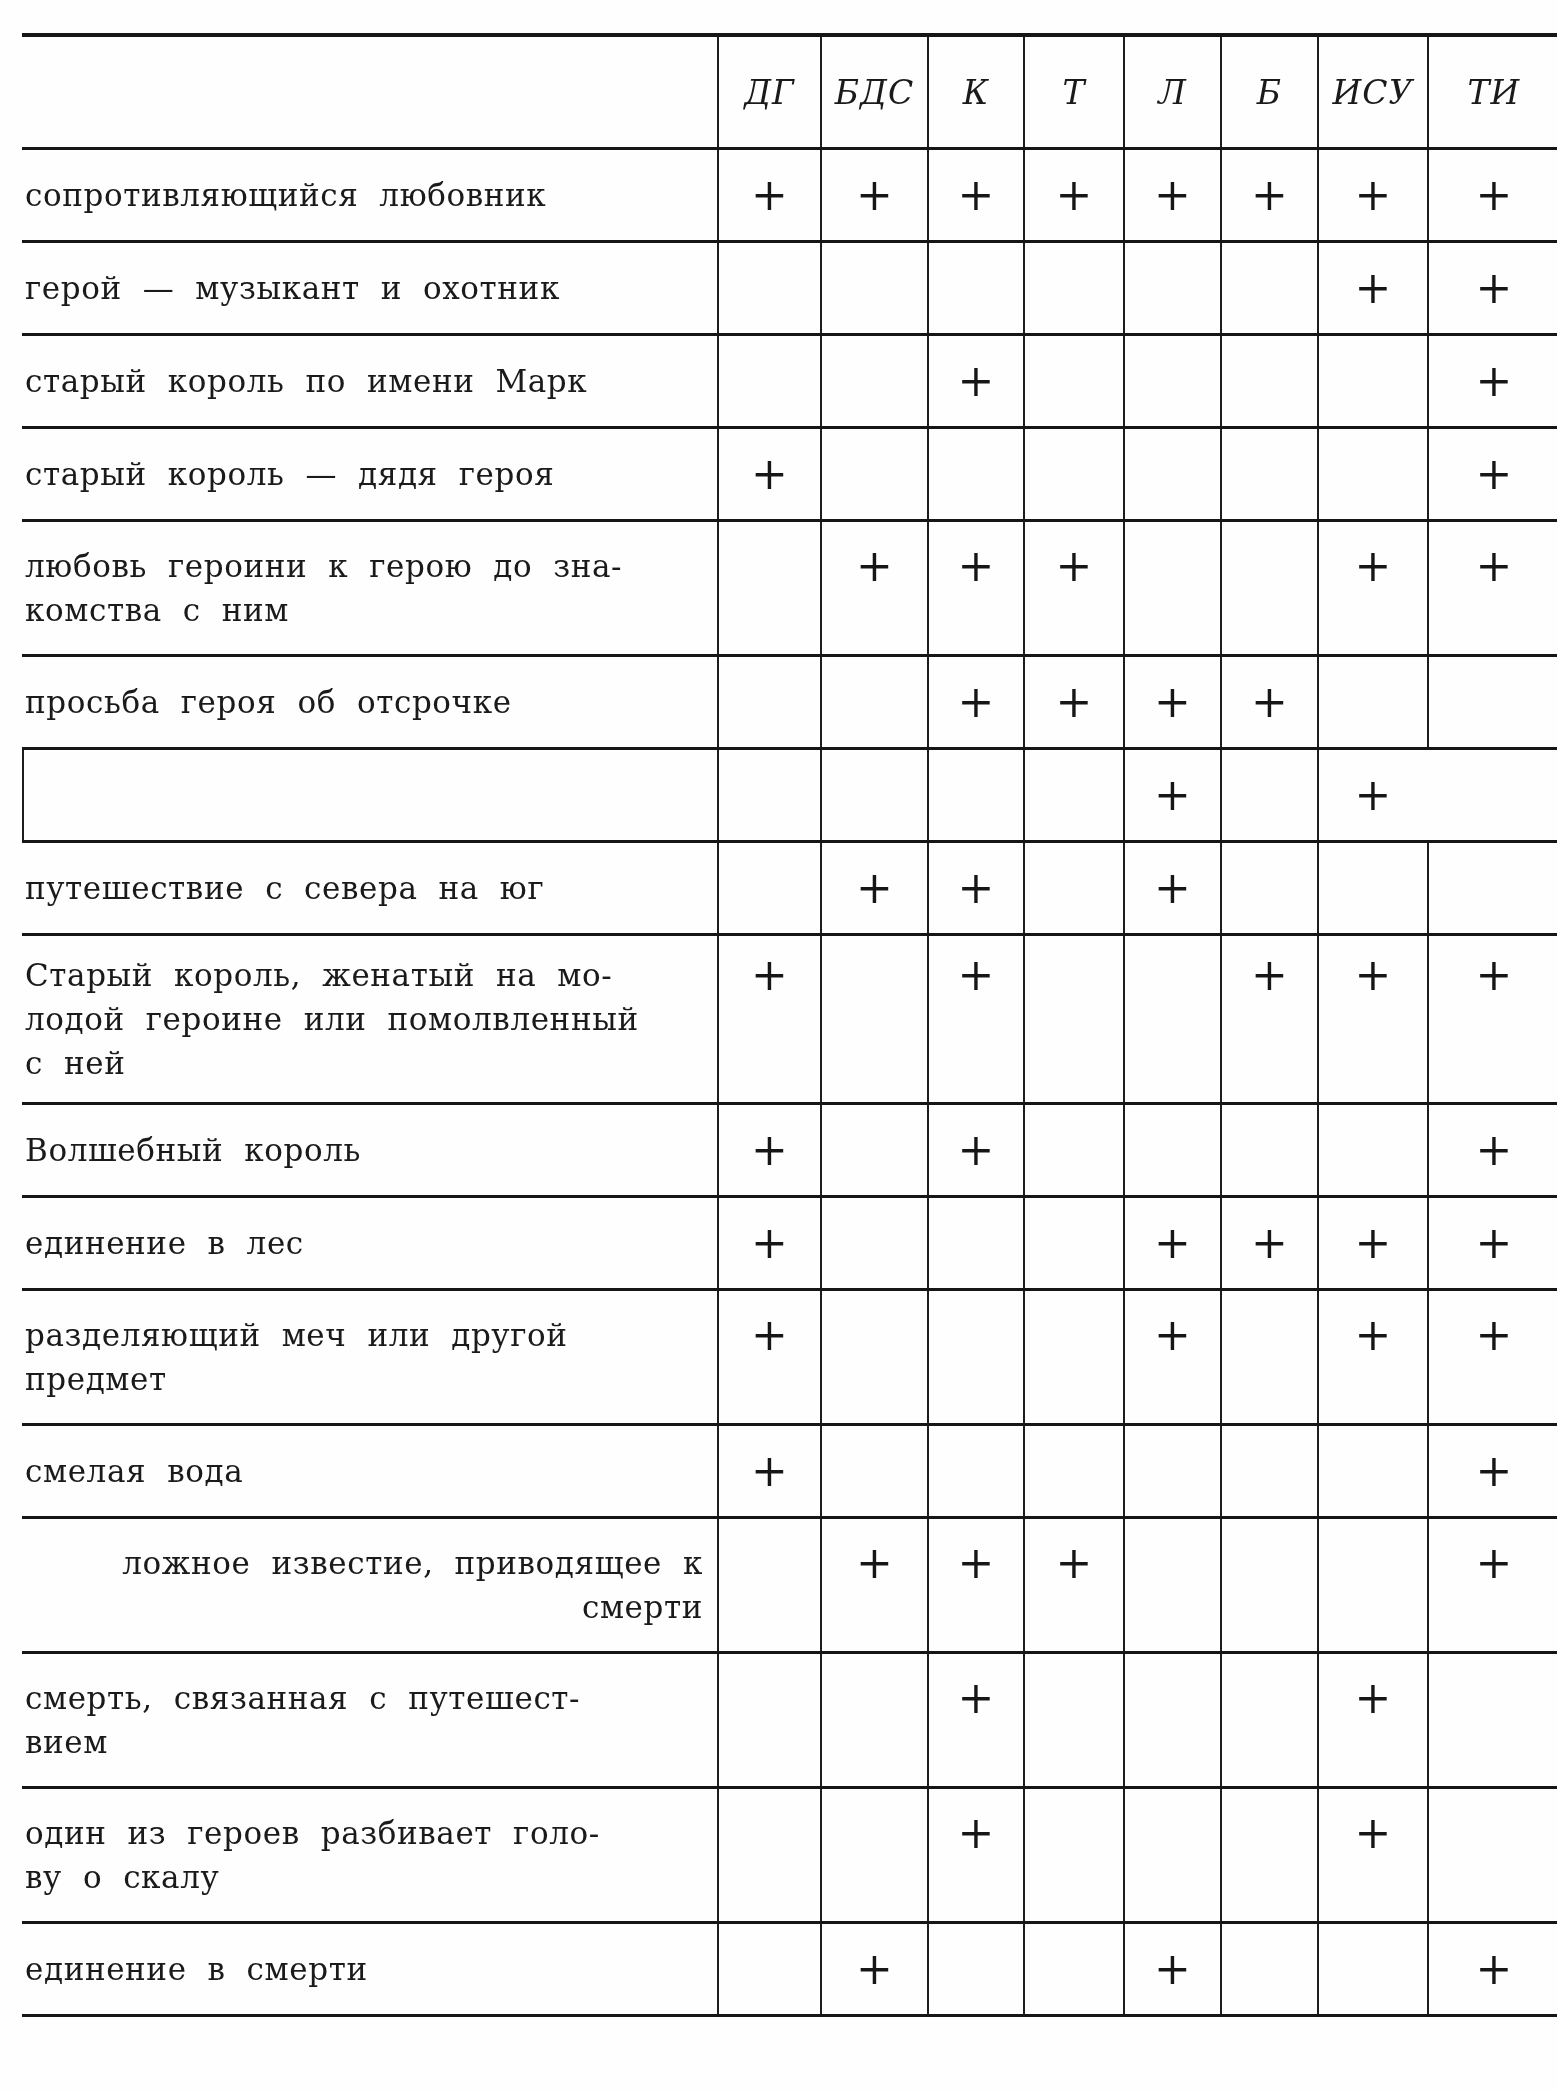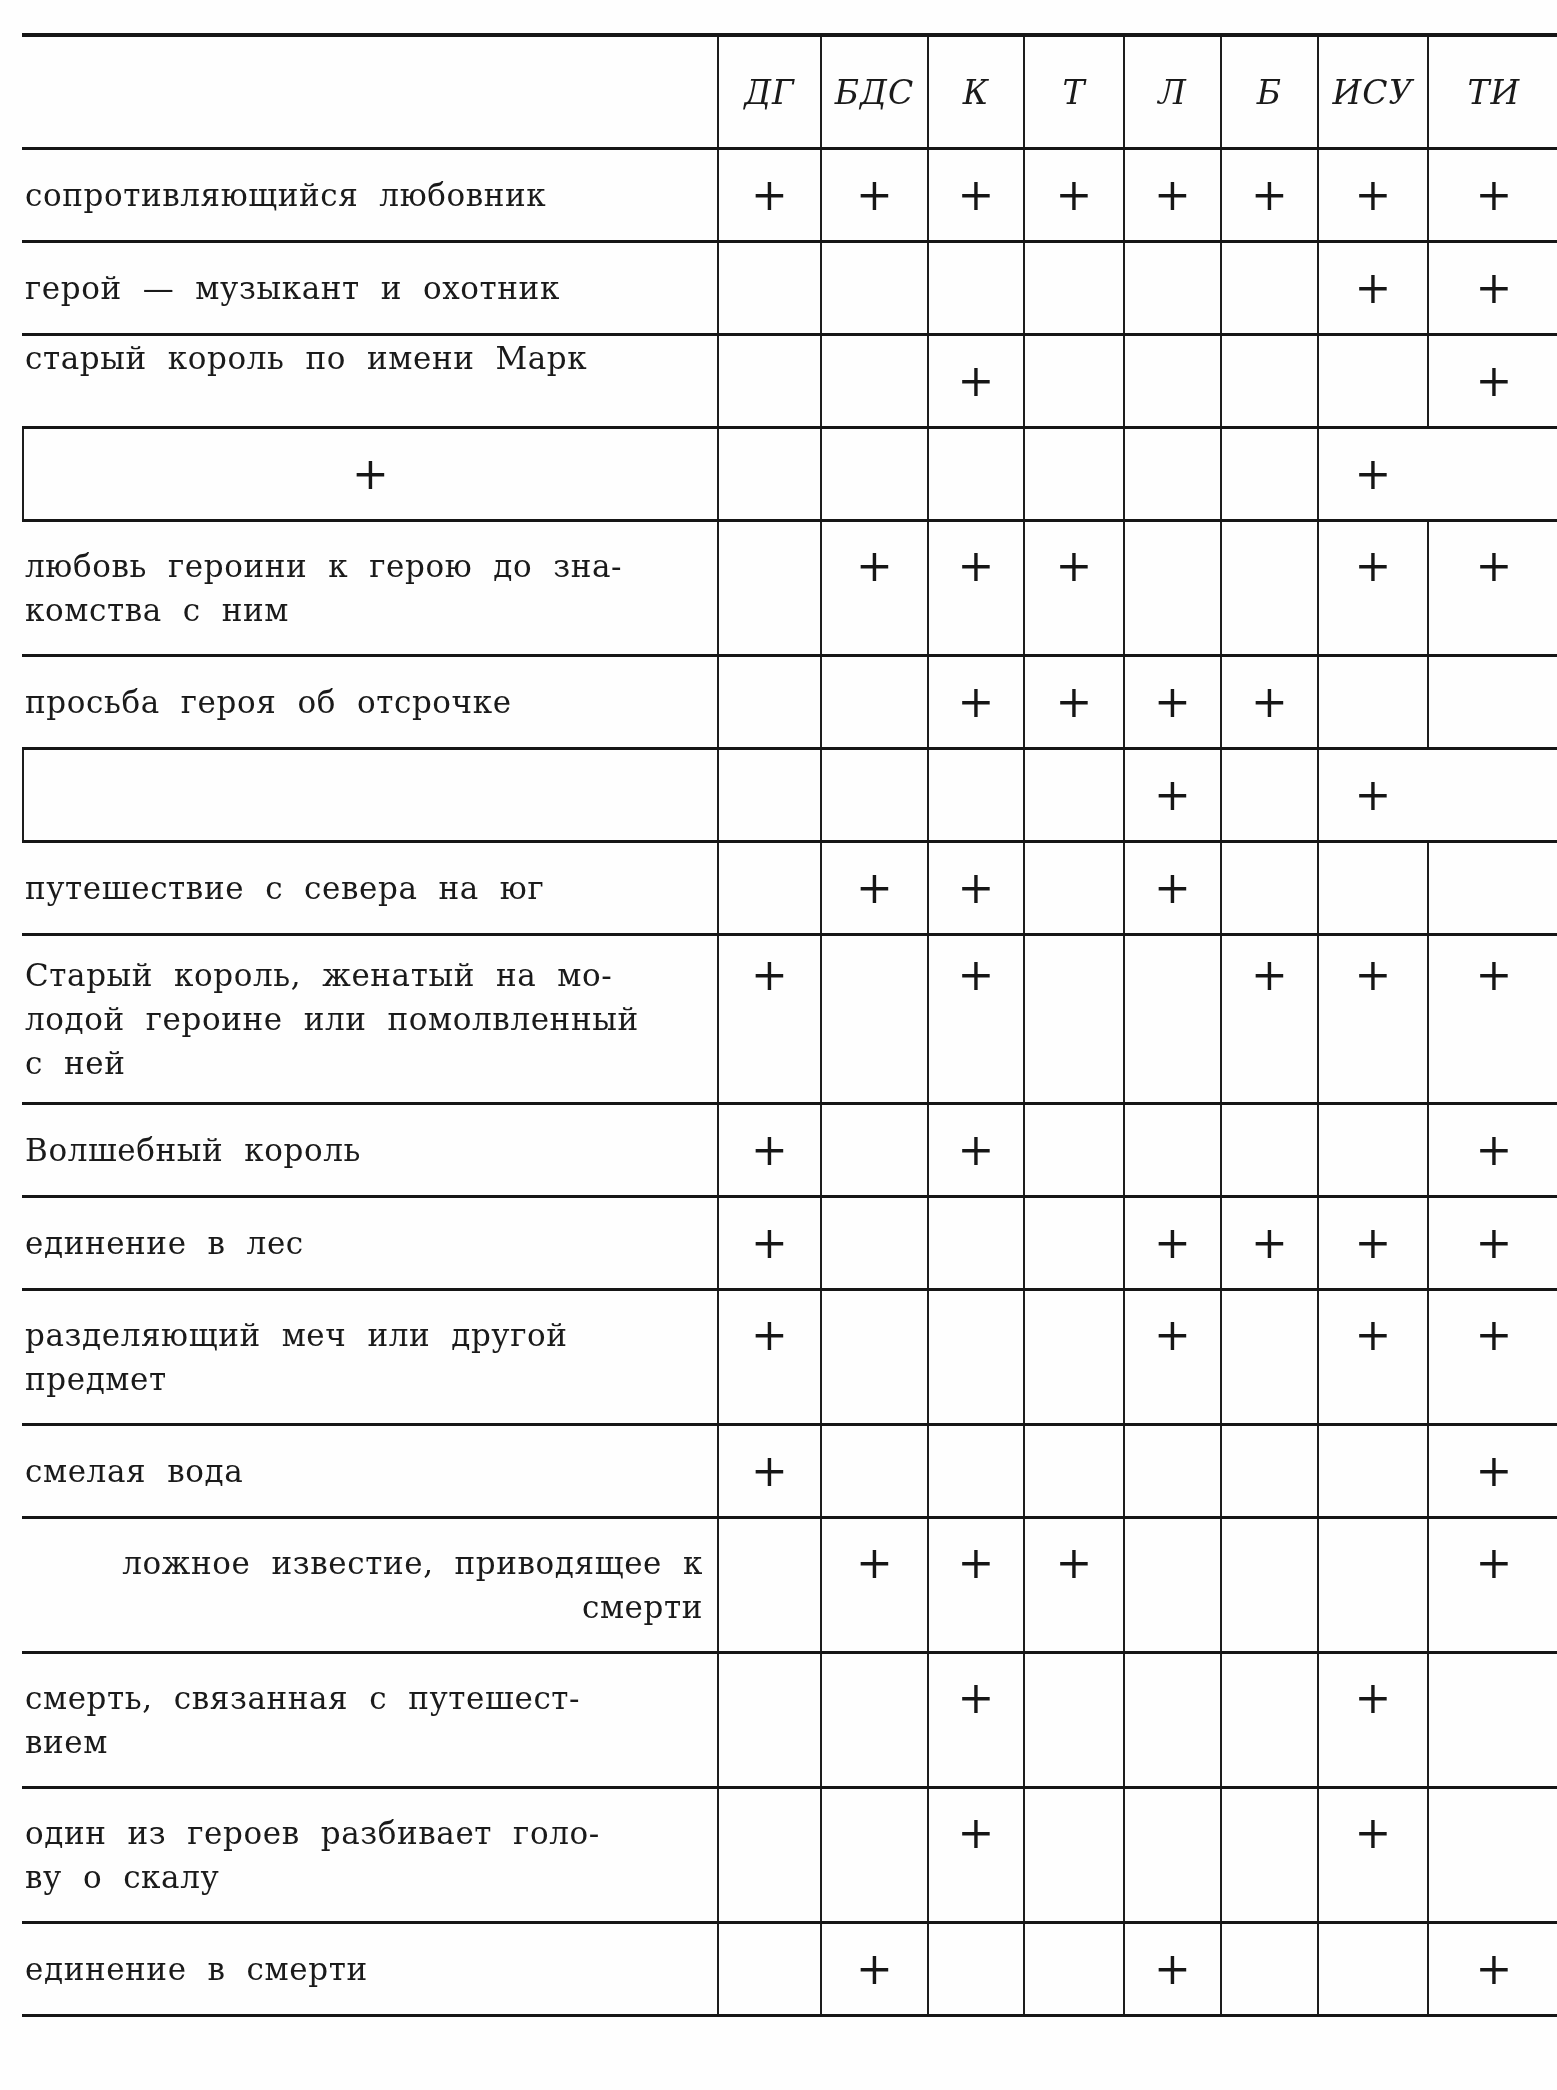--- a/index.html
+++ b/index.html
@@ -110,7 +110,7 @@
         <div class="mcell" style="padding-top: 23px;">+</div>
       </div>
       <div class="trow" style="height: 90px;">
-        <div class="lcell" style="">старый король по имени Марк</div>
+        <div class="lcell" style="padding-top: 23px;">старый король по имени Марк</div>
         <div class="mcell" style="padding-top: 23px;"></div>
         <div class="mcell" style="padding-top: 23px;"></div>
         <div class="mcell" style="padding-top: 23px;">+</div>

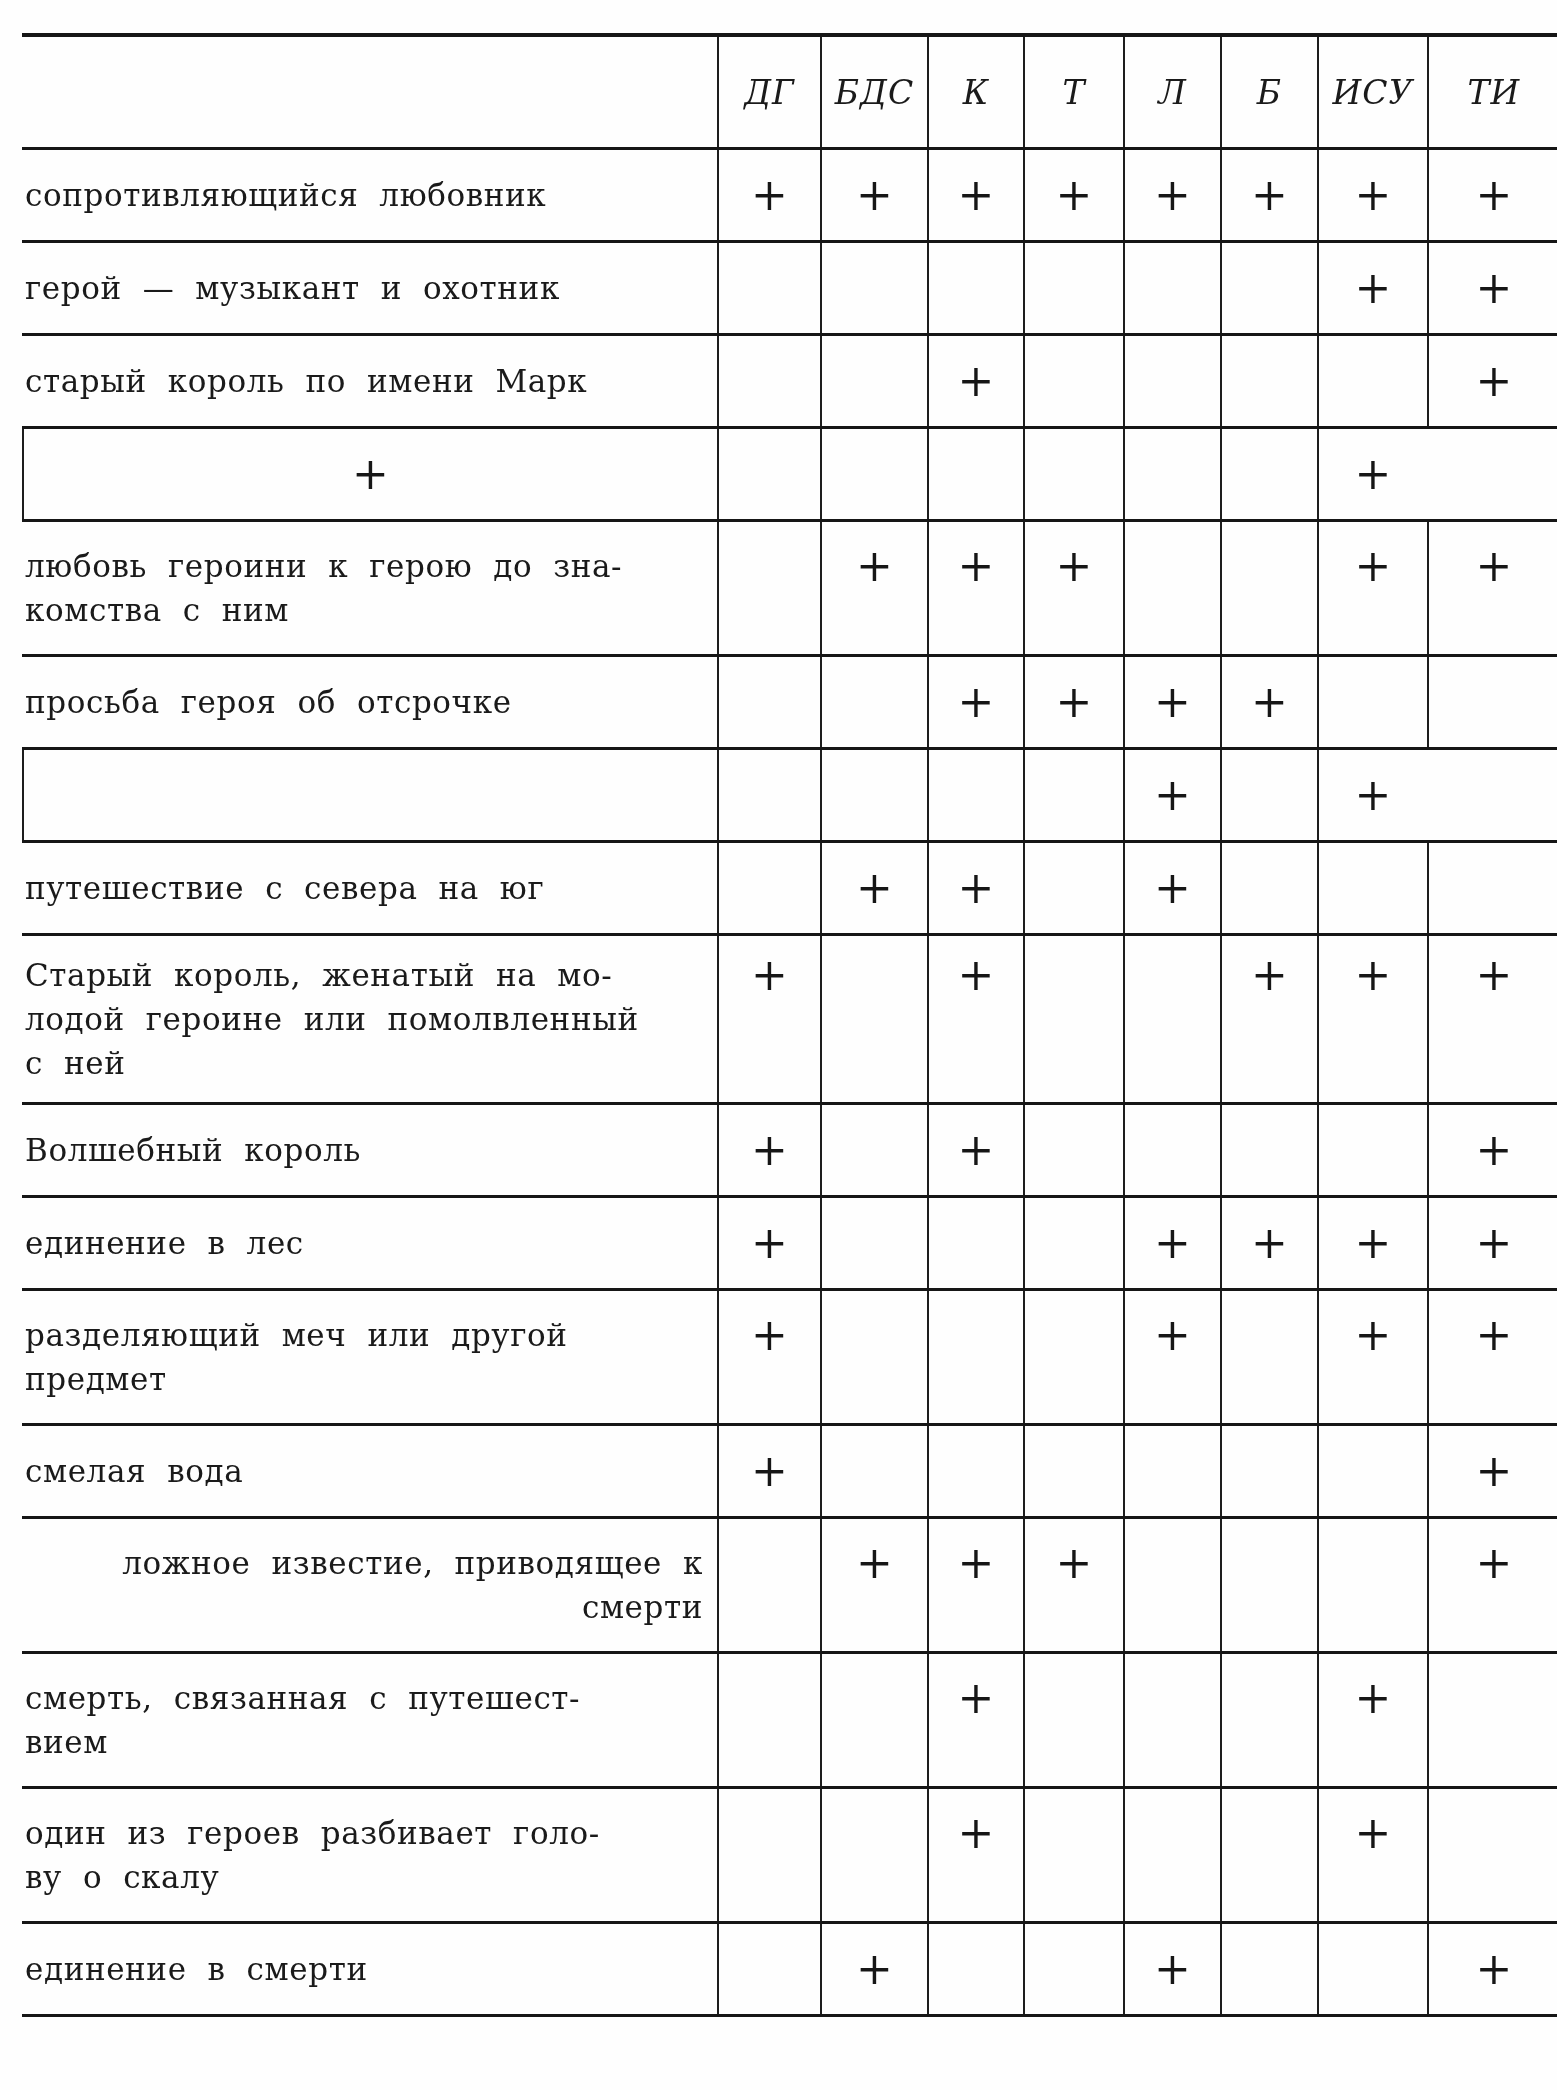--- a/index.html
+++ b/index.html
@@ -121,6 +121,7 @@
         <div class="mcell" style="padding-top: 23px;">+</div>
       </div>
       <div class="trow" style="height: 90px;">
+        <div class="lcell" style="padding-top: 23px;">старый король — дядя героя</div>
         <div class="mcell" style="padding-top: 23px;">+</div>
         <div class="mcell" style="padding-top: 23px;"></div>
         <div class="mcell" style="padding-top: 23px;"></div>

